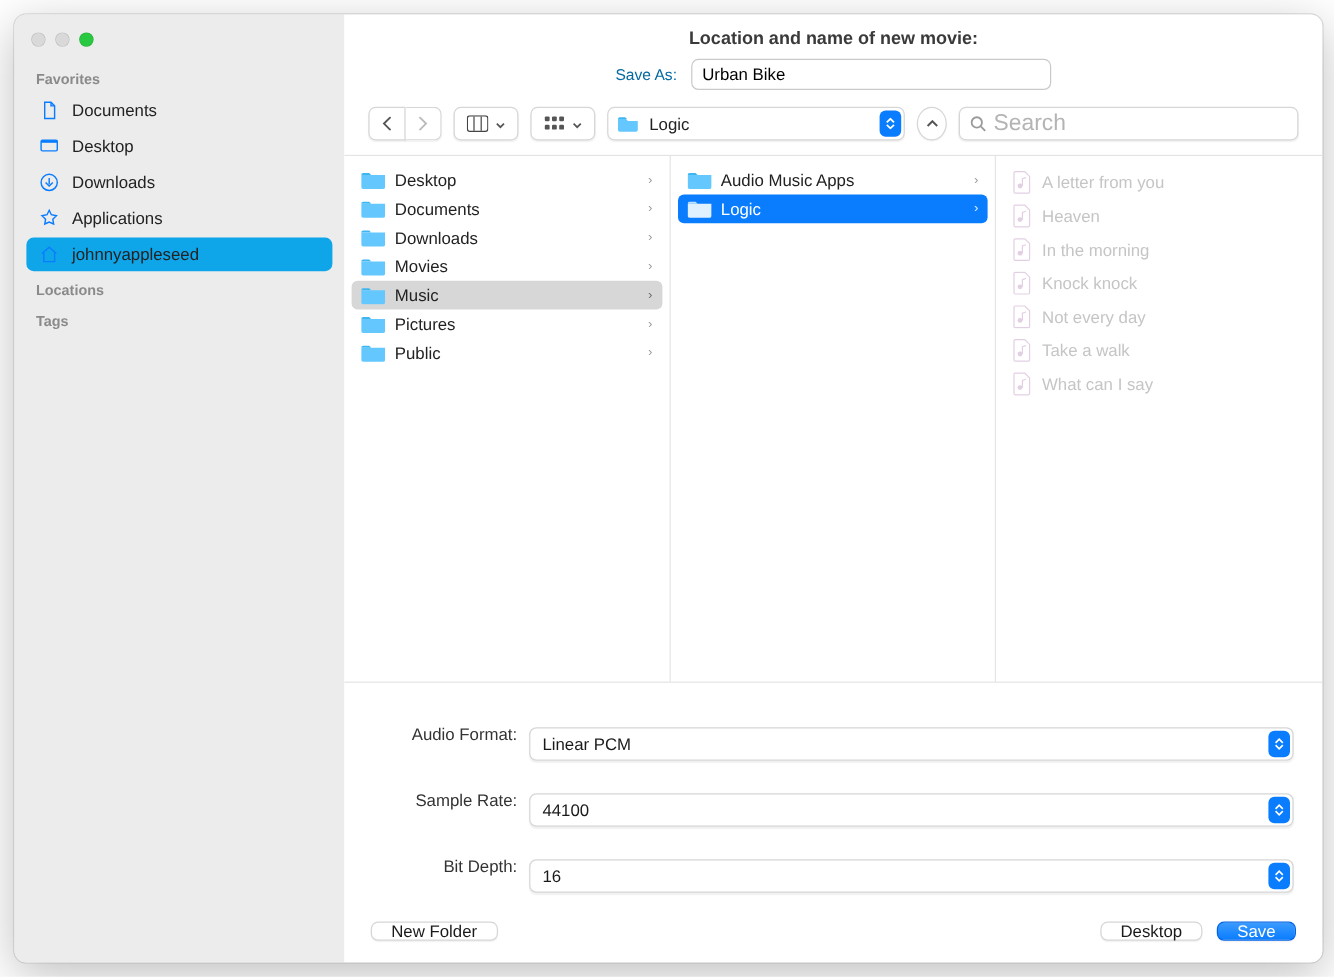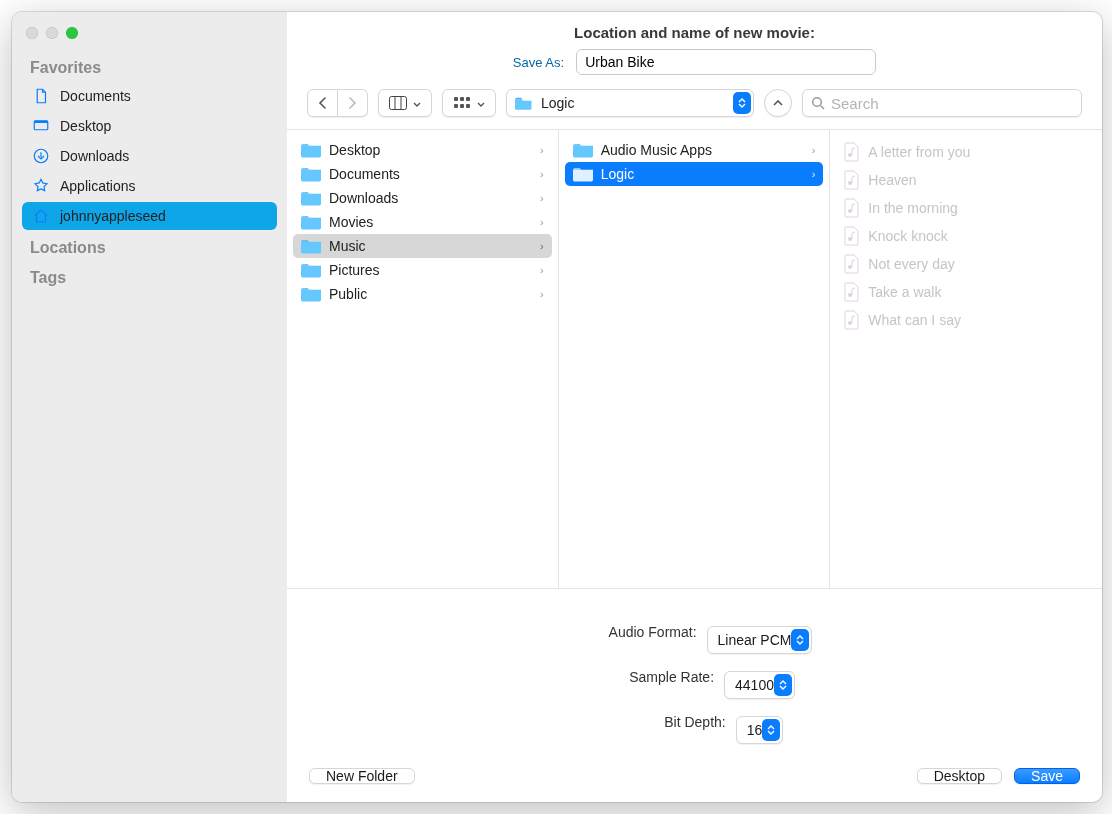--- a/index.html
+++ b/index.html
@@ -39,7 +39,7 @@
   .section-header {
     padding: 8px 18px 4px;
     color: #8a8a8a;
-    font-size: 16px;
+    font-size: 12px;
     font-weight: 600;
   }
   .sb-item {

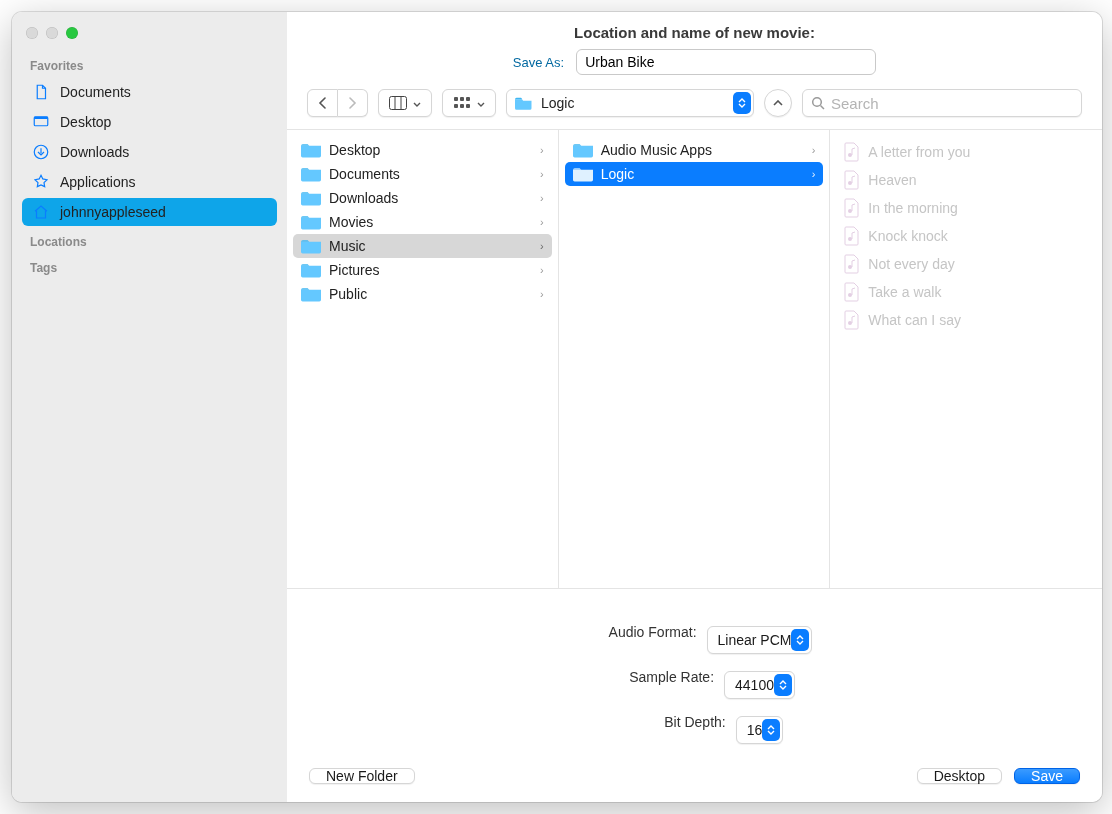--- a/index.html
+++ b/index.html
@@ -152,7 +152,7 @@
   }
   .search-input {
     border: none; outline: none; flex: 1;
-    font-size: 15px; color:#333; background: transparent;
+    font-size: 19px; color:#333; background: transparent;
   }
   .search-input::placeholder { color: #b4b4b4; }
 

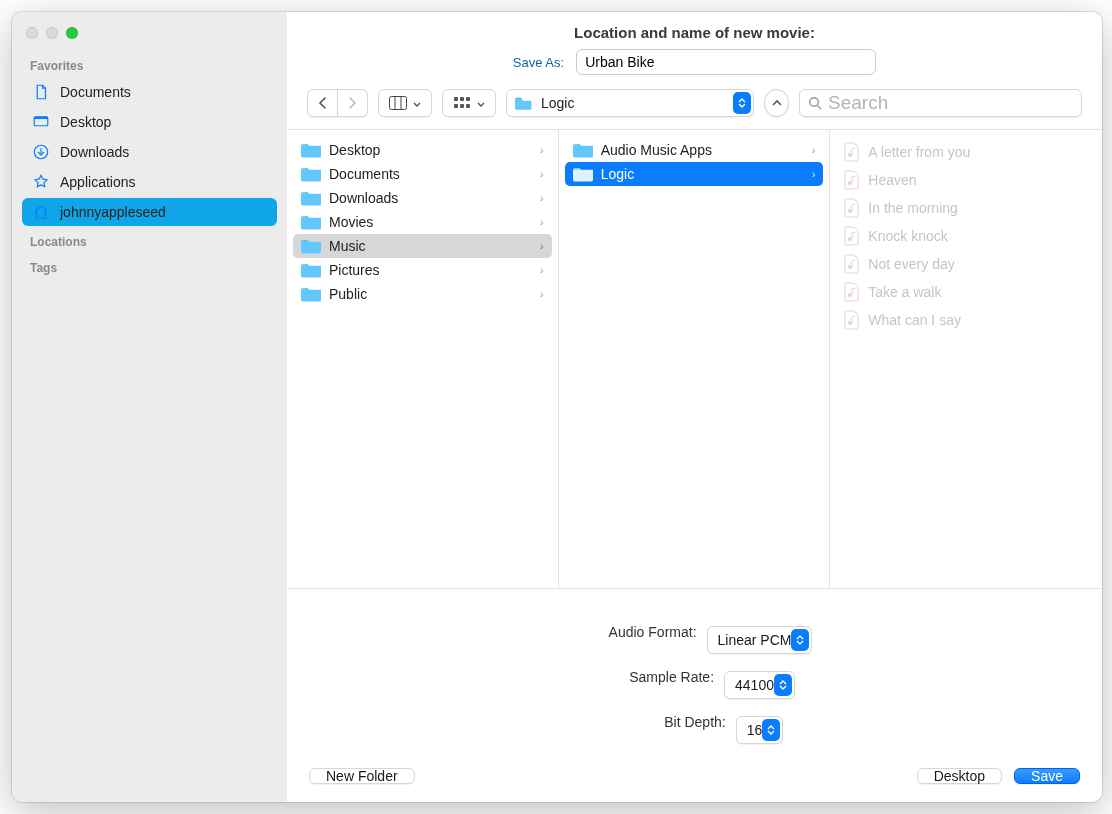--- a/index.html
+++ b/index.html
@@ -192,7 +192,7 @@
   
   .form-area {
     padding: 20px 24px 10px;
-    display: flex; flex-direction: column;  align-items: center;
+    display: flex; flex-direction: column; gap: 10px;
   }
   .form-row { display: flex; align-items: center; gap: 10px; }
   .form-label { width: 120px; text-align: right; font-size: 14px; color:#333; }

